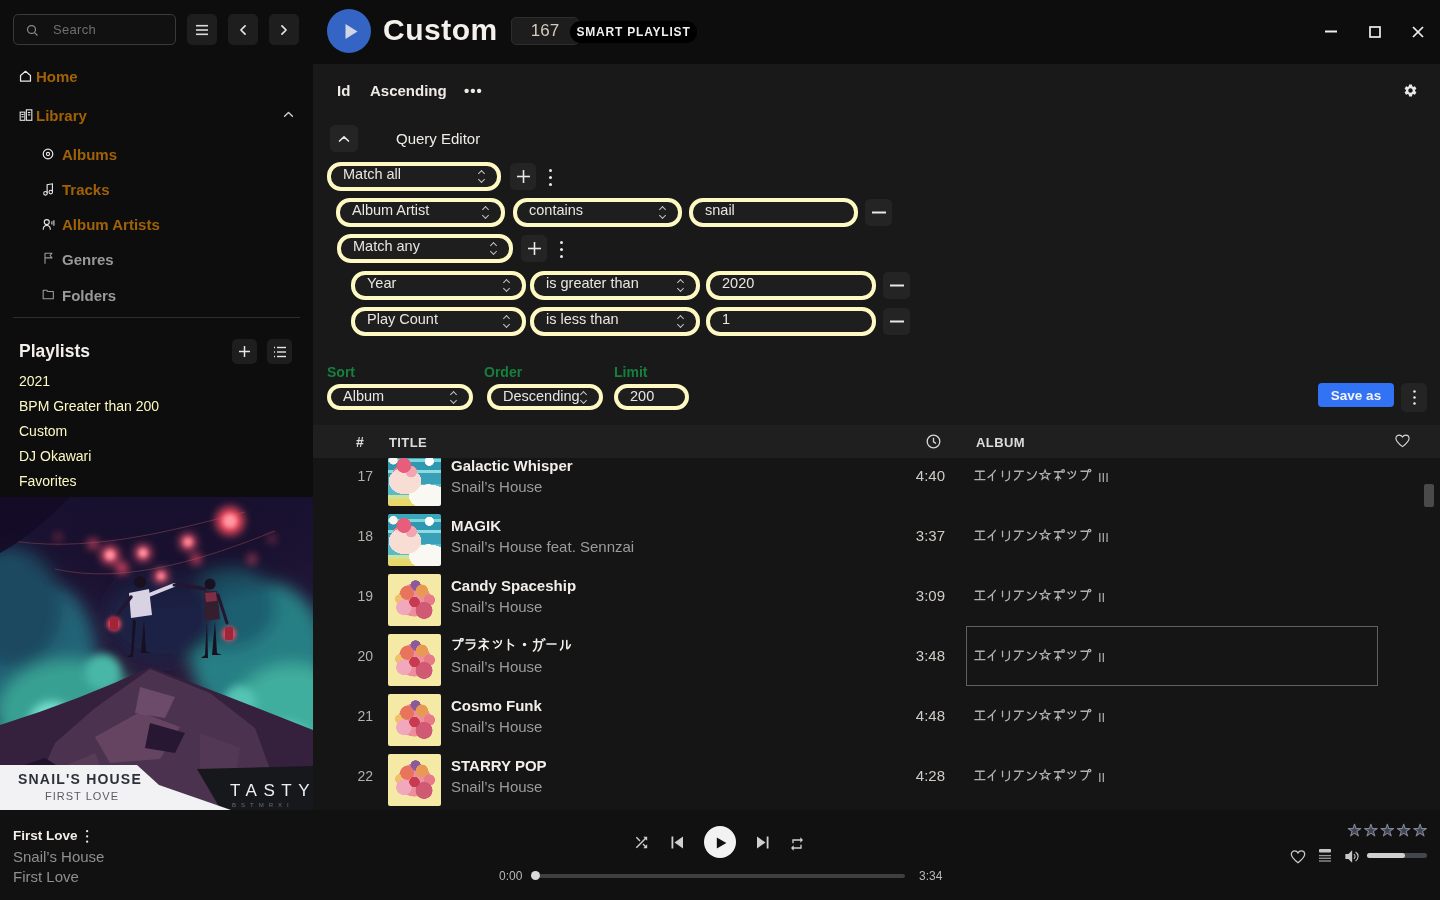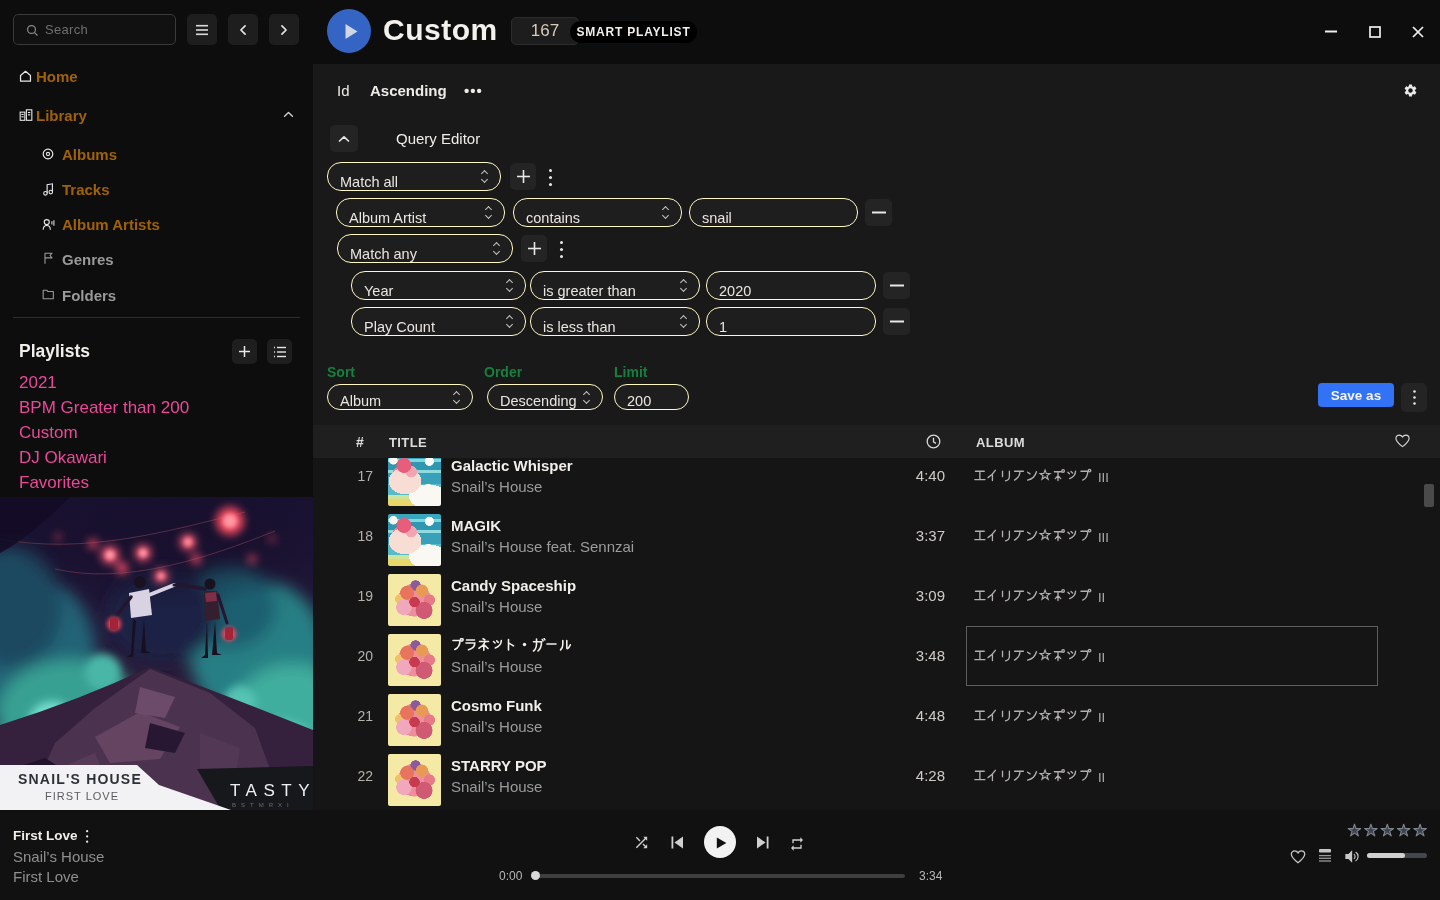--- a/index.html
+++ b/index.html
@@ -376,7 +376,7 @@
           <circle cx="7.2" cy="7.2" r="5.2" fill="none" stroke="#8a8a8a" stroke-width="1.6"></circle>
           <line x1="11.2" y1="11.2" x2="15" y2="15" stroke="#8a8a8a" stroke-width="1.6"></line>
         </svg>
-      <span class="ph" style="margin-left:31px;">Search</span>
+      <span class="ph" style="margin-left:39px;">Search</span>
     </div>
     <div class="abs sbtn" style="left:187px;top:14px;width:30px;height:31px;">
       <svg width="14" height="12" viewBox="0 0 16 14">

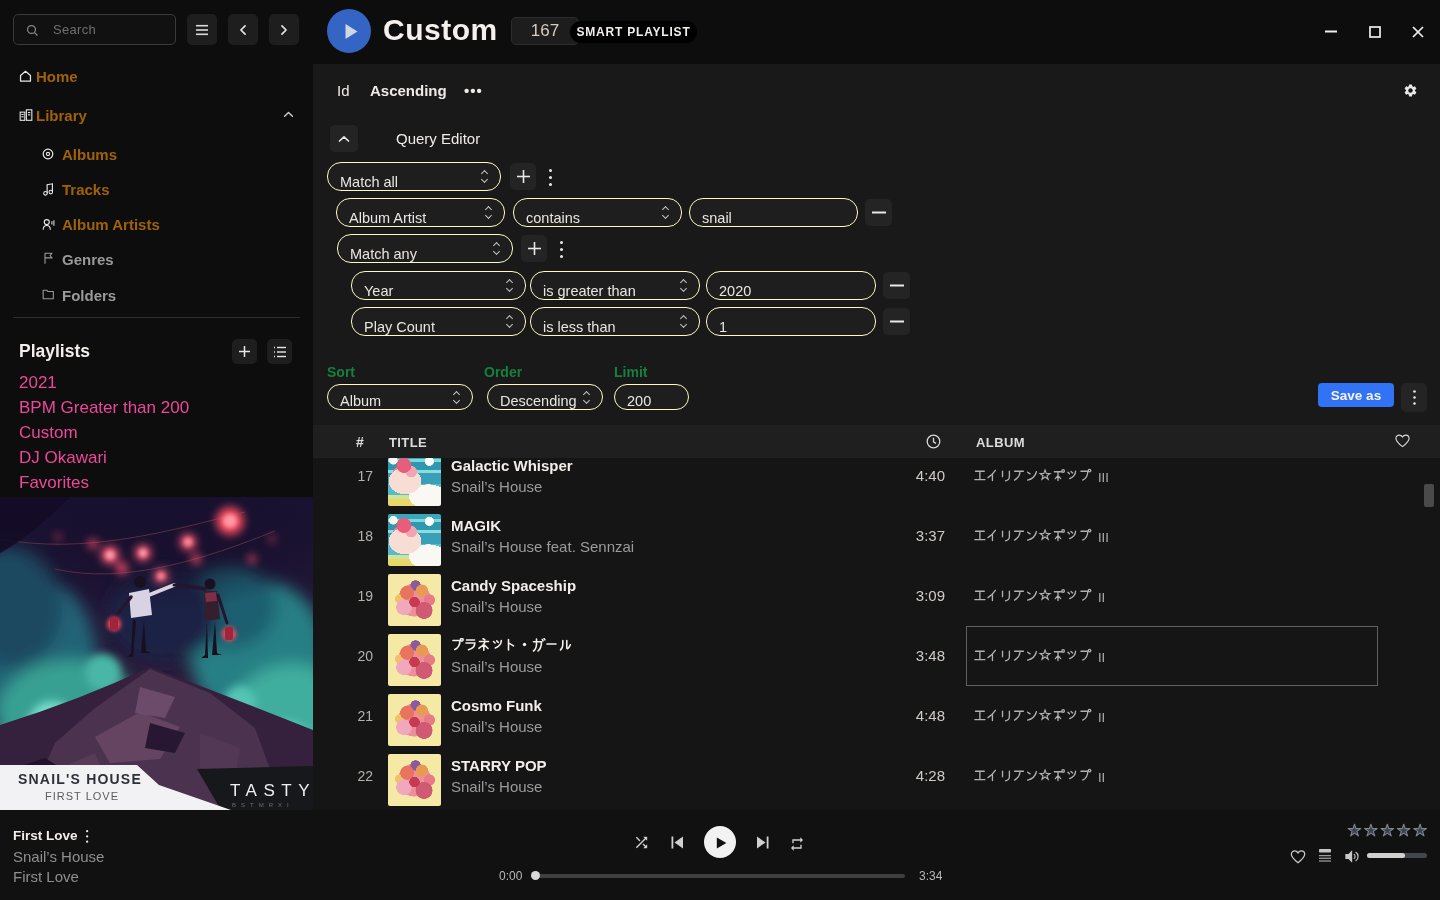--- a/index.html
+++ b/index.html
@@ -157,7 +157,7 @@
       </svg>
   </div>
 
-  <div class="abs" style="left:337px;top:82px;font-size:15px;font-weight:normal;color:#eeeae6;">Id</div>
+  <div class="abs" style="left:337px;top:82px;font-size:15px;font-weight:bold;color:#eeeae6;">Id</div>
   <div class="abs" style="left:370px;top:82px;font-size:15px;font-weight:bold;color:#eeeae6;">Ascending</div>
   <div class="abs" style="left:464px;top:82px;font-size:15px;font-weight:bold;color:#eeeae6;letter-spacing:1px;">•••</div>
   <svg class="abs" style="left:1403px;top:83px;" width="15" height="15" viewBox="0 0 24 24">

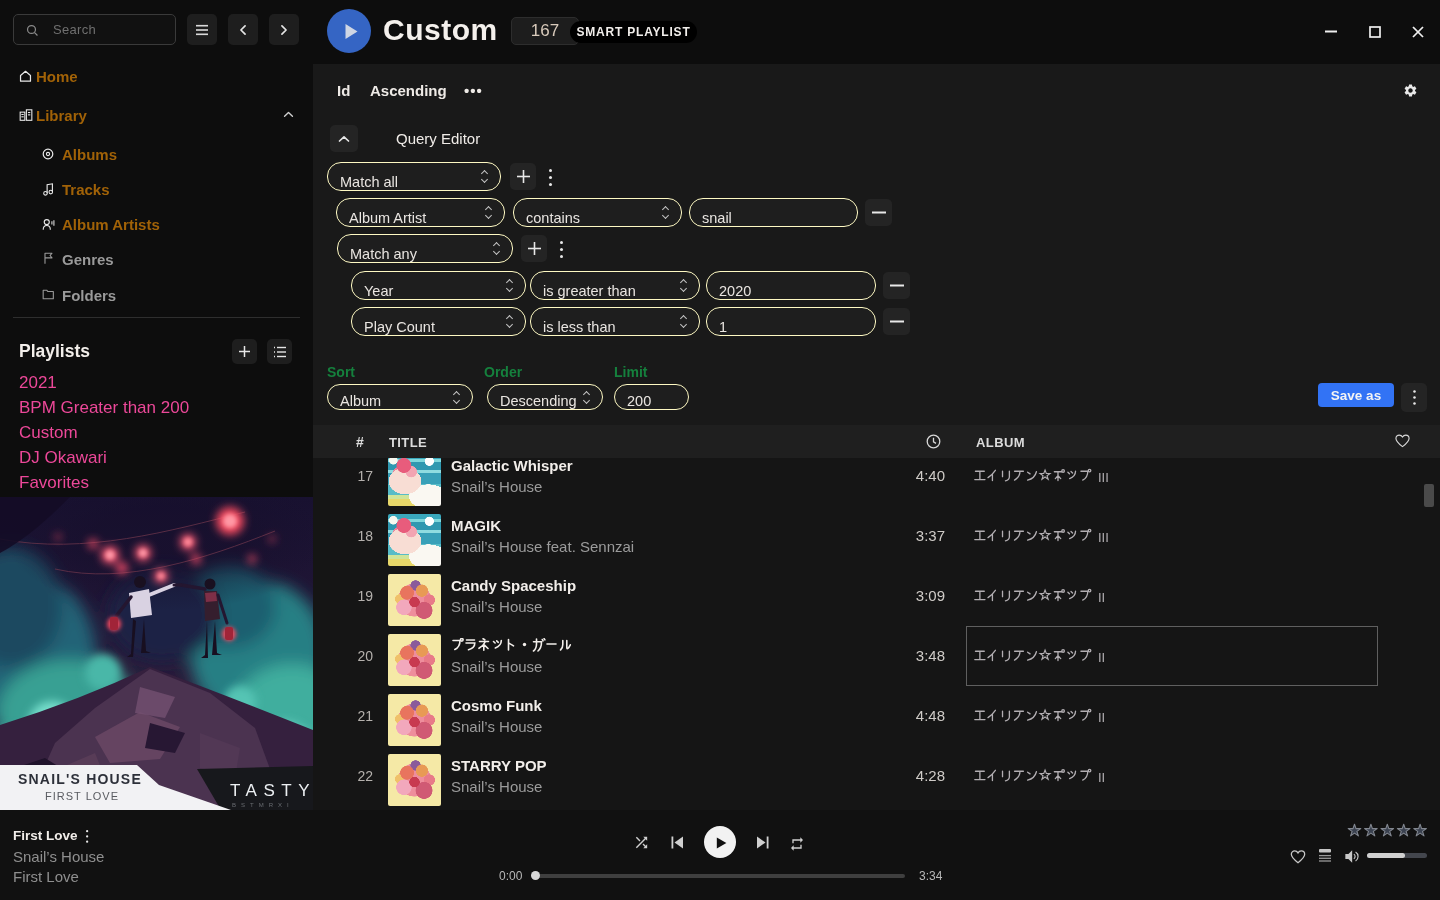--- a/index.html
+++ b/index.html
@@ -19,7 +19,7 @@
 #mainbg { left:313px; top:64px; width:1127px; height:746px; background:#191919; }
 #tablerows { left:313px; top:458px; width:1127px; height:352px; background:#151515; }
 #tablehead { left:313px; top:425px; width:1127px; height:33px; background:#1f1f1f; color:#dcdcdc; }
-.selbox { background:#1e1e1e; border:1px solid #fef9c3; border-radius:14px; color:#e9e5e1; font-size:14.5px; display:flex; align-items:flex-end; position:absolute; }
+.selbox { background:#1e1e1e; border:4px solid #fef9c3; border-radius:14px; color:#e9e5e1; font-size:14.5px; display:flex; align-items:flex-start; position:absolute; }
 .selbox .lbl { margin-left:12px; }
 .sqbtn { background:#242424; border-radius:5px; display:flex; align-items:center; justify-content:center; }
 .formlbl { color:#15803d; font-size:14px; font-weight:bold; }

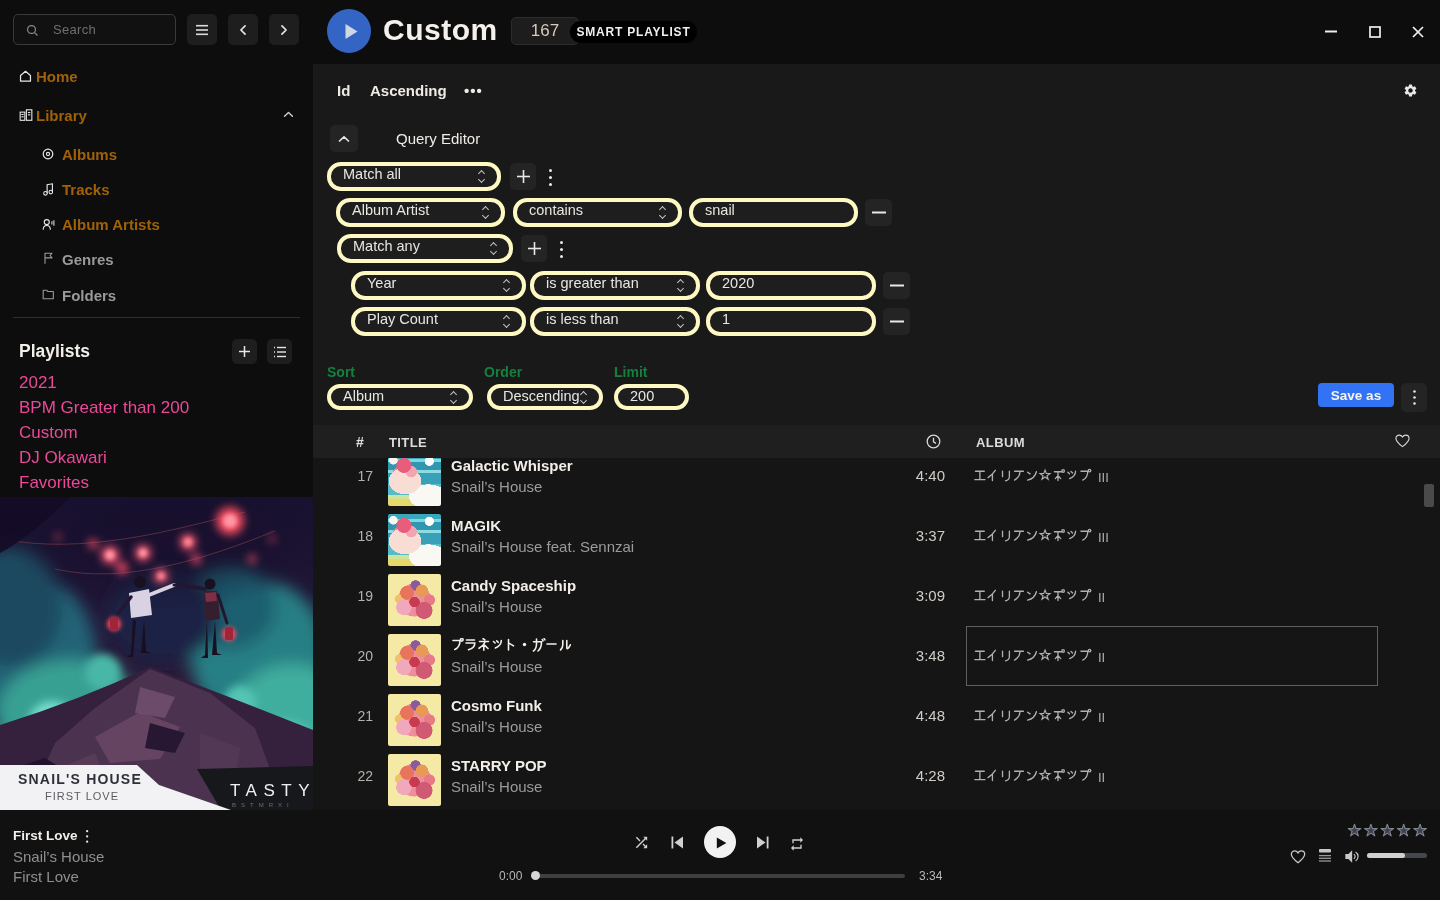--- a/index.html
+++ b/index.html
@@ -13,7 +13,7 @@
 #search .ph { color:#6f6f6f; font-size:13px; margin-left:8px; letter-spacing:0.3px; }
 .navtxt { font-weight:bold; font-size:15px; color:#a16207; }
 .navgray { font-weight:bold; font-size:15px; color:#9a9a9a; }
-.plitem { font-size:17px; color:#ec4899; }
+.plitem { font-size:14px; color:#fef9c3; }
 
 #topband { left:313px; top:0; width:1127px; height:64px; background:#0d0d0d; }
 #mainbg { left:313px; top:64px; width:1127px; height:746px; background:#191919; }

